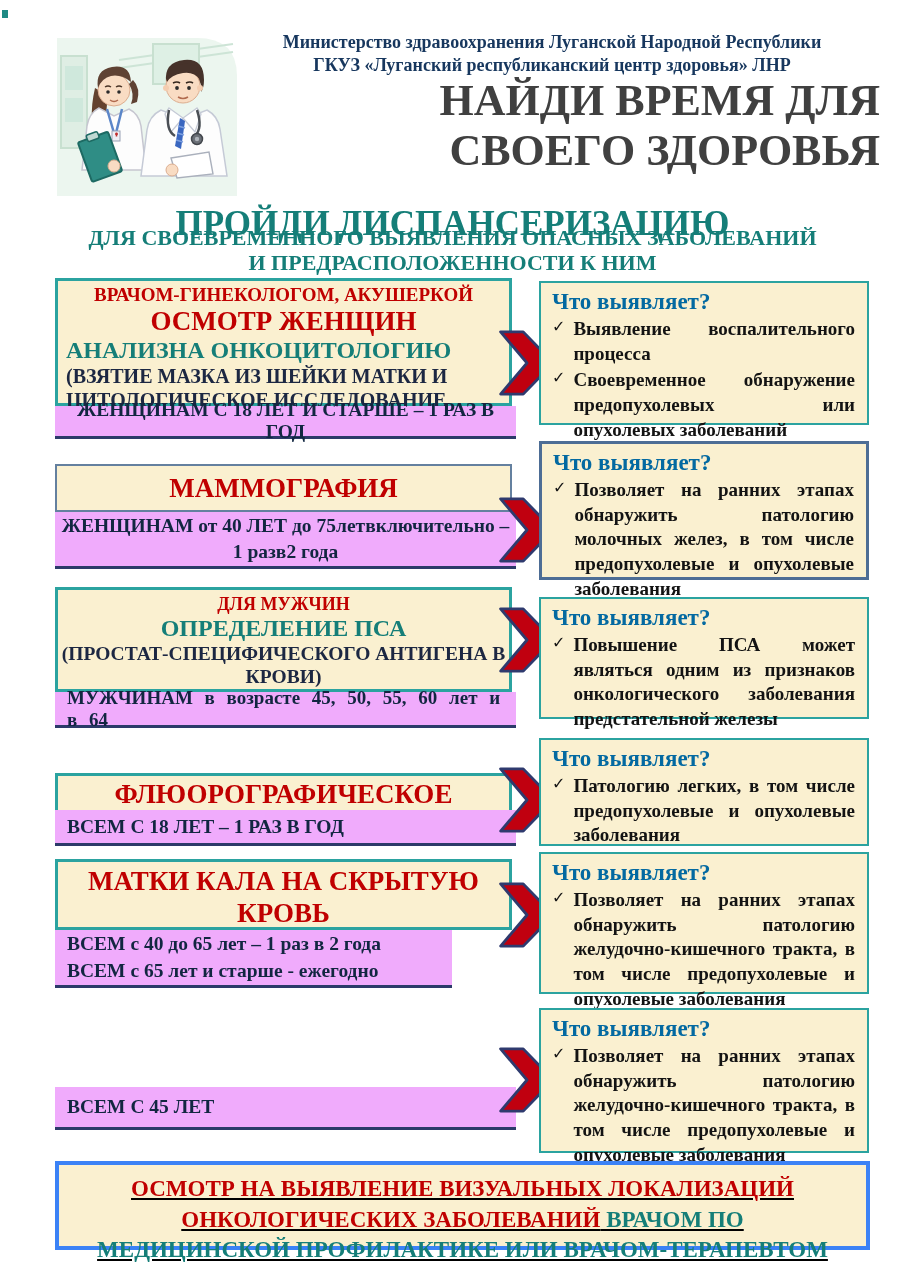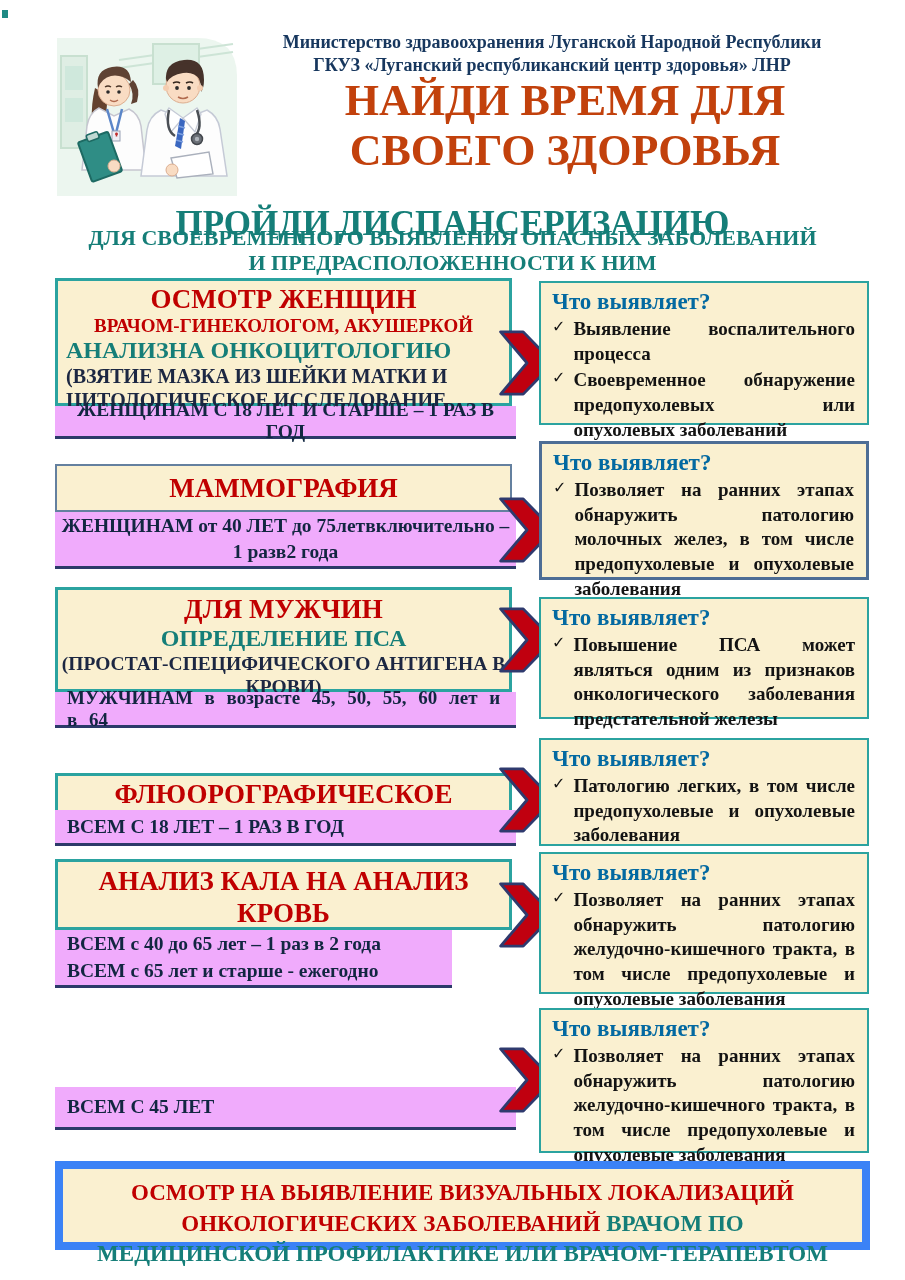--- a/index.html
+++ b/index.html
@@ -11,7 +11,7 @@
   .c{text-align:center;}
   .pre{white-space:pre-line;}
   .t-red{color:#c00000;}
-  .t-bright-red{color:#c2410c;}
+  .t-bright-red{color:#404040;text-align:right;}
   .t-teal{color:#157e78;}
   .t-navy{color:#17375e;}
   .t-dark{color:#1c2742;}

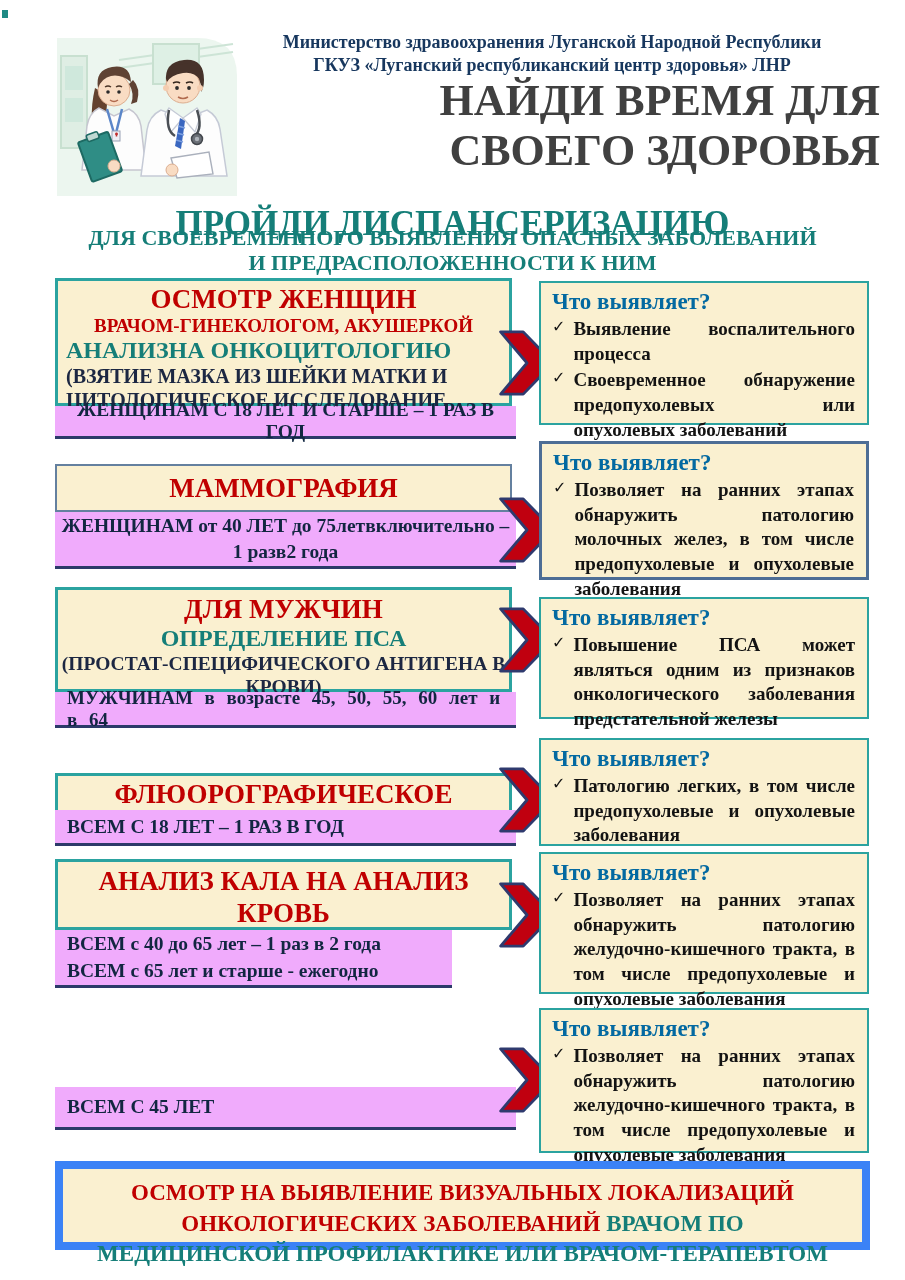--- a/index.html
+++ b/index.html
@@ -103,8 +103,8 @@
 И ПРЕДРАСПОЛОЖЕННОСТИ К НИМ</div>
 
   <div class="abs cream-box" style="left:55px;top:278px;width:457px;height:128px;padding-top:3px;">
+    <div class="t-red c" style="font-size:19px;">ВРАЧОМ-ГИНЕКОЛОГОМ, АКУШЕРКОЙ</div>
     <div class="t-red c" style="font-size:27px;">ОСМОТР ЖЕНЩИН</div>
-    <div class="t-red c" style="font-size:19px;">ВРАЧОМ-ГИНЕКОЛОГОМ, АКУШЕРКОЙ</div>
     <div class="t-teal" style="font-size:24px;padding-left:8px;">АНАЛИЗНА ОНКОЦИТОЛОГИЮ</div>
     <div class="t-dark" style="font-size:20px;padding-left:8px;line-height:1.2;">(ВЗЯТИЕ МАЗКА ИЗ ШЕЙКИ МАТКИ И ЦИТОЛОГИЧЕСКОЕ ИССЛЕДОВАНИЕ МАЗКА)</div>
   </div>

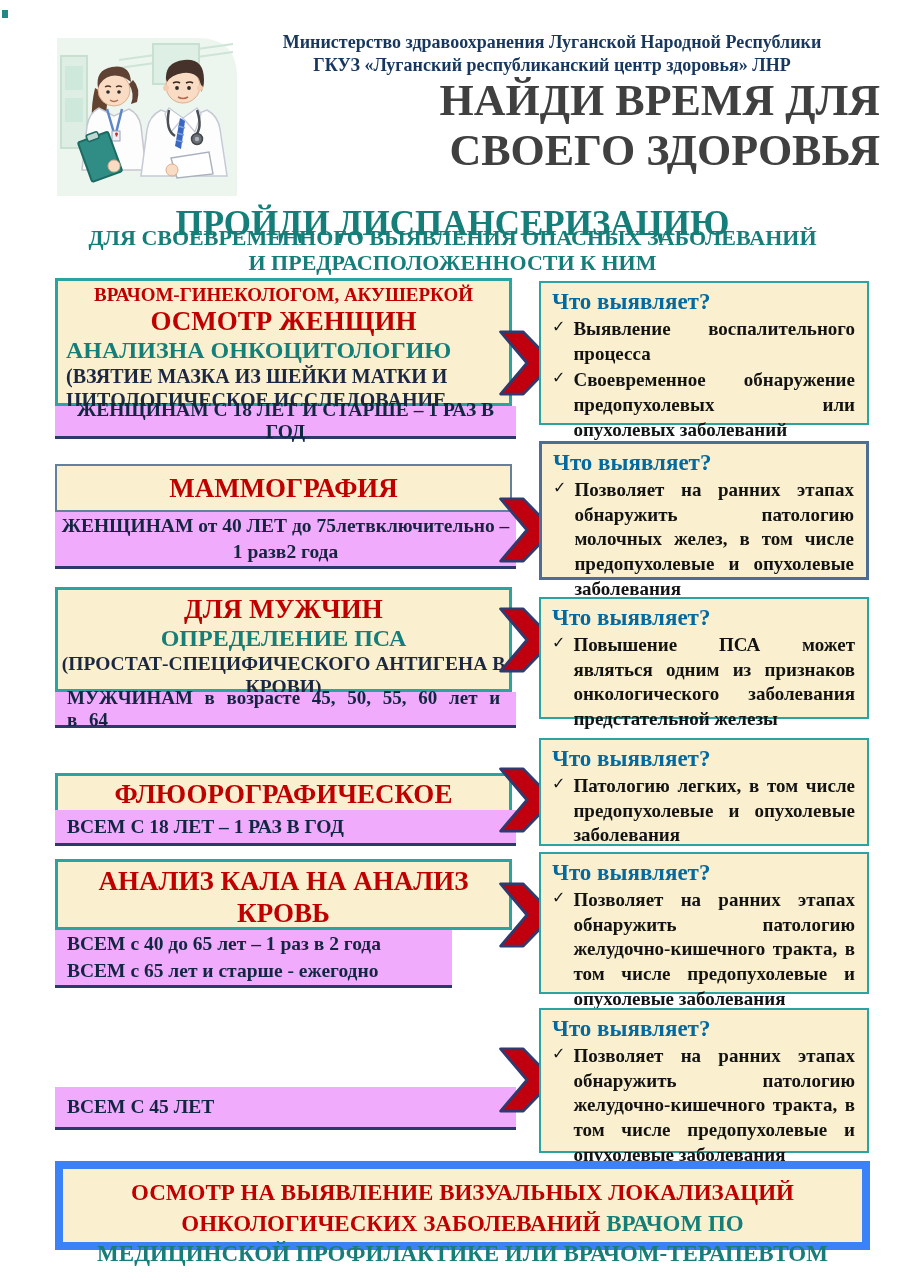--- a/index.html
+++ b/index.html
@@ -140,7 +140,7 @@
   </div>
 
   <div class="abs cream-box" style="left:55px;top:587px;width:457px;height:105px;padding-top:4px;">
-    <div class="t-red c" style="font-size:27px;">ДЛЯ МУЖЧИН</div>
+    <div class="t-red c" style="font-size:18px;">ДЛЯ МУЖЧИН</div>
     <div class="t-teal c" style="font-size:24px;">ОПРЕДЕЛЕНИЕ ПСА</div>
     <div class="t-dark c" style="font-size:19.5px;line-height:1.18;">(ПРОСТАТ-СПЕЦИФИЧЕСКОГО АНТИГЕНА В КРОВИ)</div>
   </div>

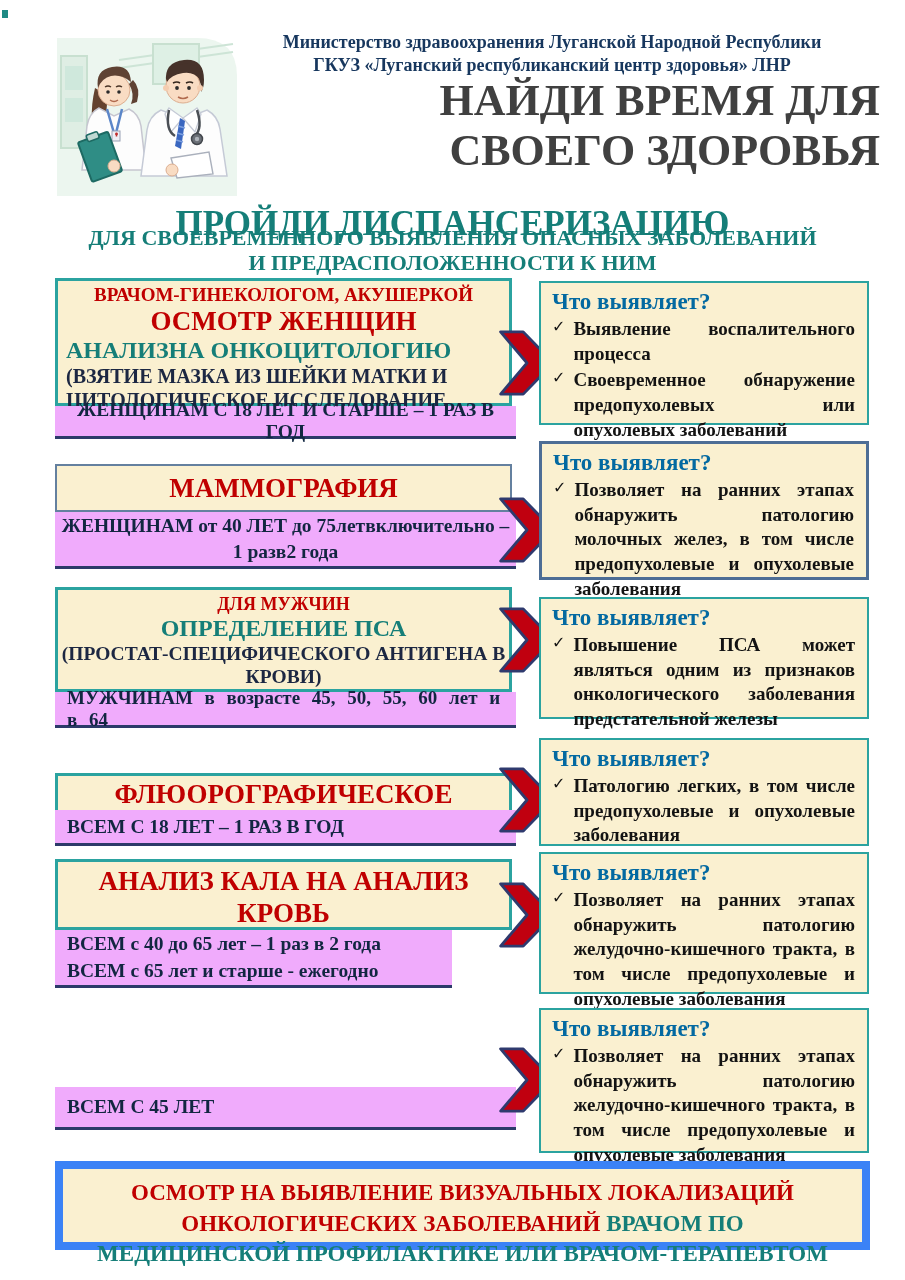--- a/index.html
+++ b/index.html
@@ -172,7 +172,7 @@
   </div>
 
   <div class="abs cream-box" style="left:55px;top:859px;width:457px;height:71px;padding:3px 30px 0;">
-    <div class="t-red c" style="font-size:27px;line-height:1.2;">АНАЛИЗ КАЛА НА АНАЛИЗ КРОВЬ</div>
+    <div class="t-red c" style="font-size:27px;line-height:1.2;">МАТКИ КАЛА НА СКРЫТУЮ КРОВЬ</div>
   </div>
   <div class="abs teal-band band-left pre" style="left:55px;top:930px;width:397px;height:58px;font-size:19.5px;line-height:1.35;">ВСЕМ с 40 до 65 лет – 1 раз в 2 года
 ВСЕМ с 65 лет и старше - ежегодно</div>

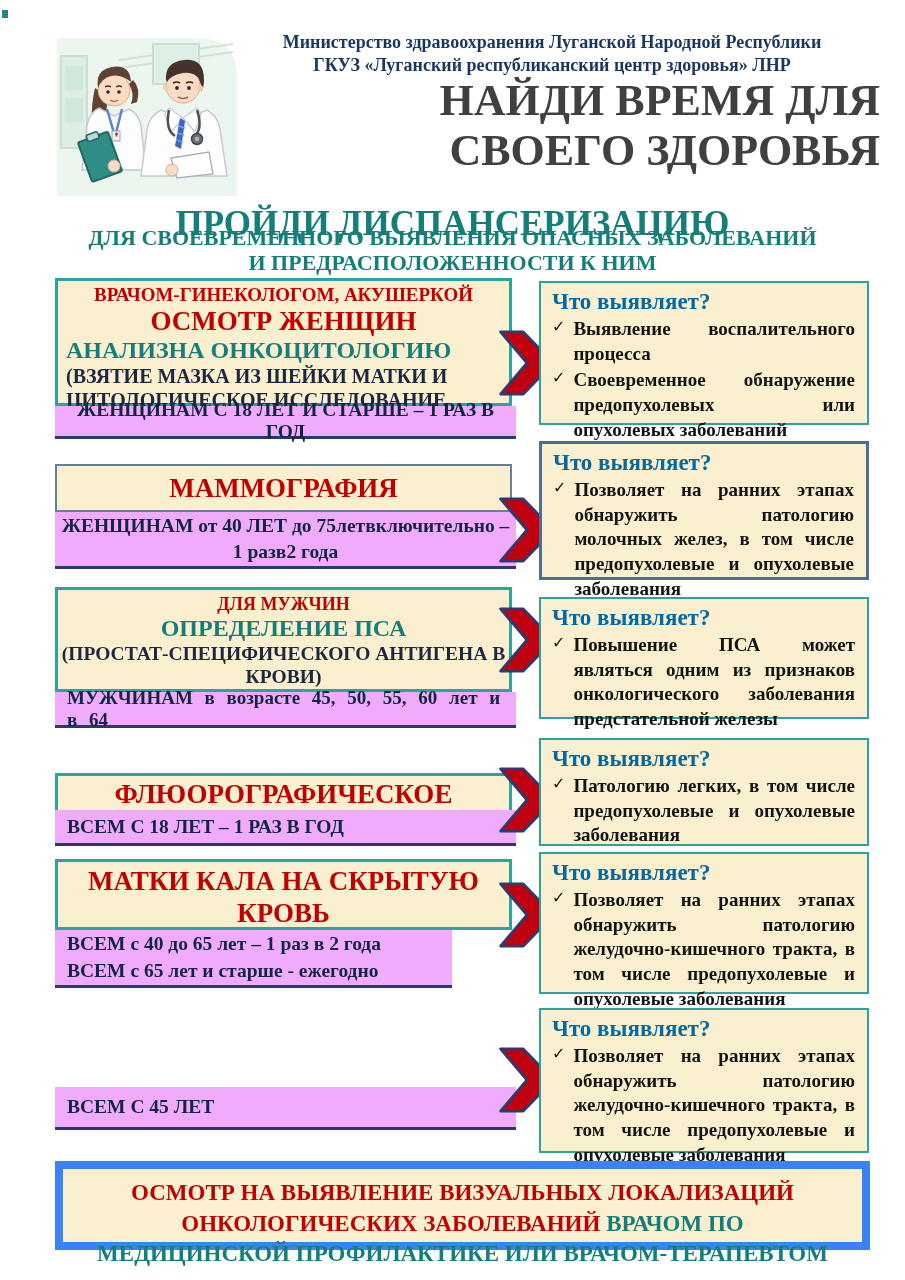--- a/index.html
+++ b/index.html
@@ -31,8 +31,8 @@
   .rb-item .txt{flex:1;text-align:justify;}
   .arrow{position:absolute;width:60px;height:66px;}
   .footer-box{
-    background:#faf0d0;border:8px solid #3b82f6;text-align:center;
-    font-size:23px;line-height:1.33;padding:9px 26px;
+    background:#faf0d0;border:4px solid #3b82f6;text-align:center;
+    font-size:23px;line-height:1.33;padding:9px 26px;text-decoration:underline;
   }
   .corner-mark{position:absolute;left:2px;top:10px;width:6px;height:8px;background:#1f8a84;}
 </style>

